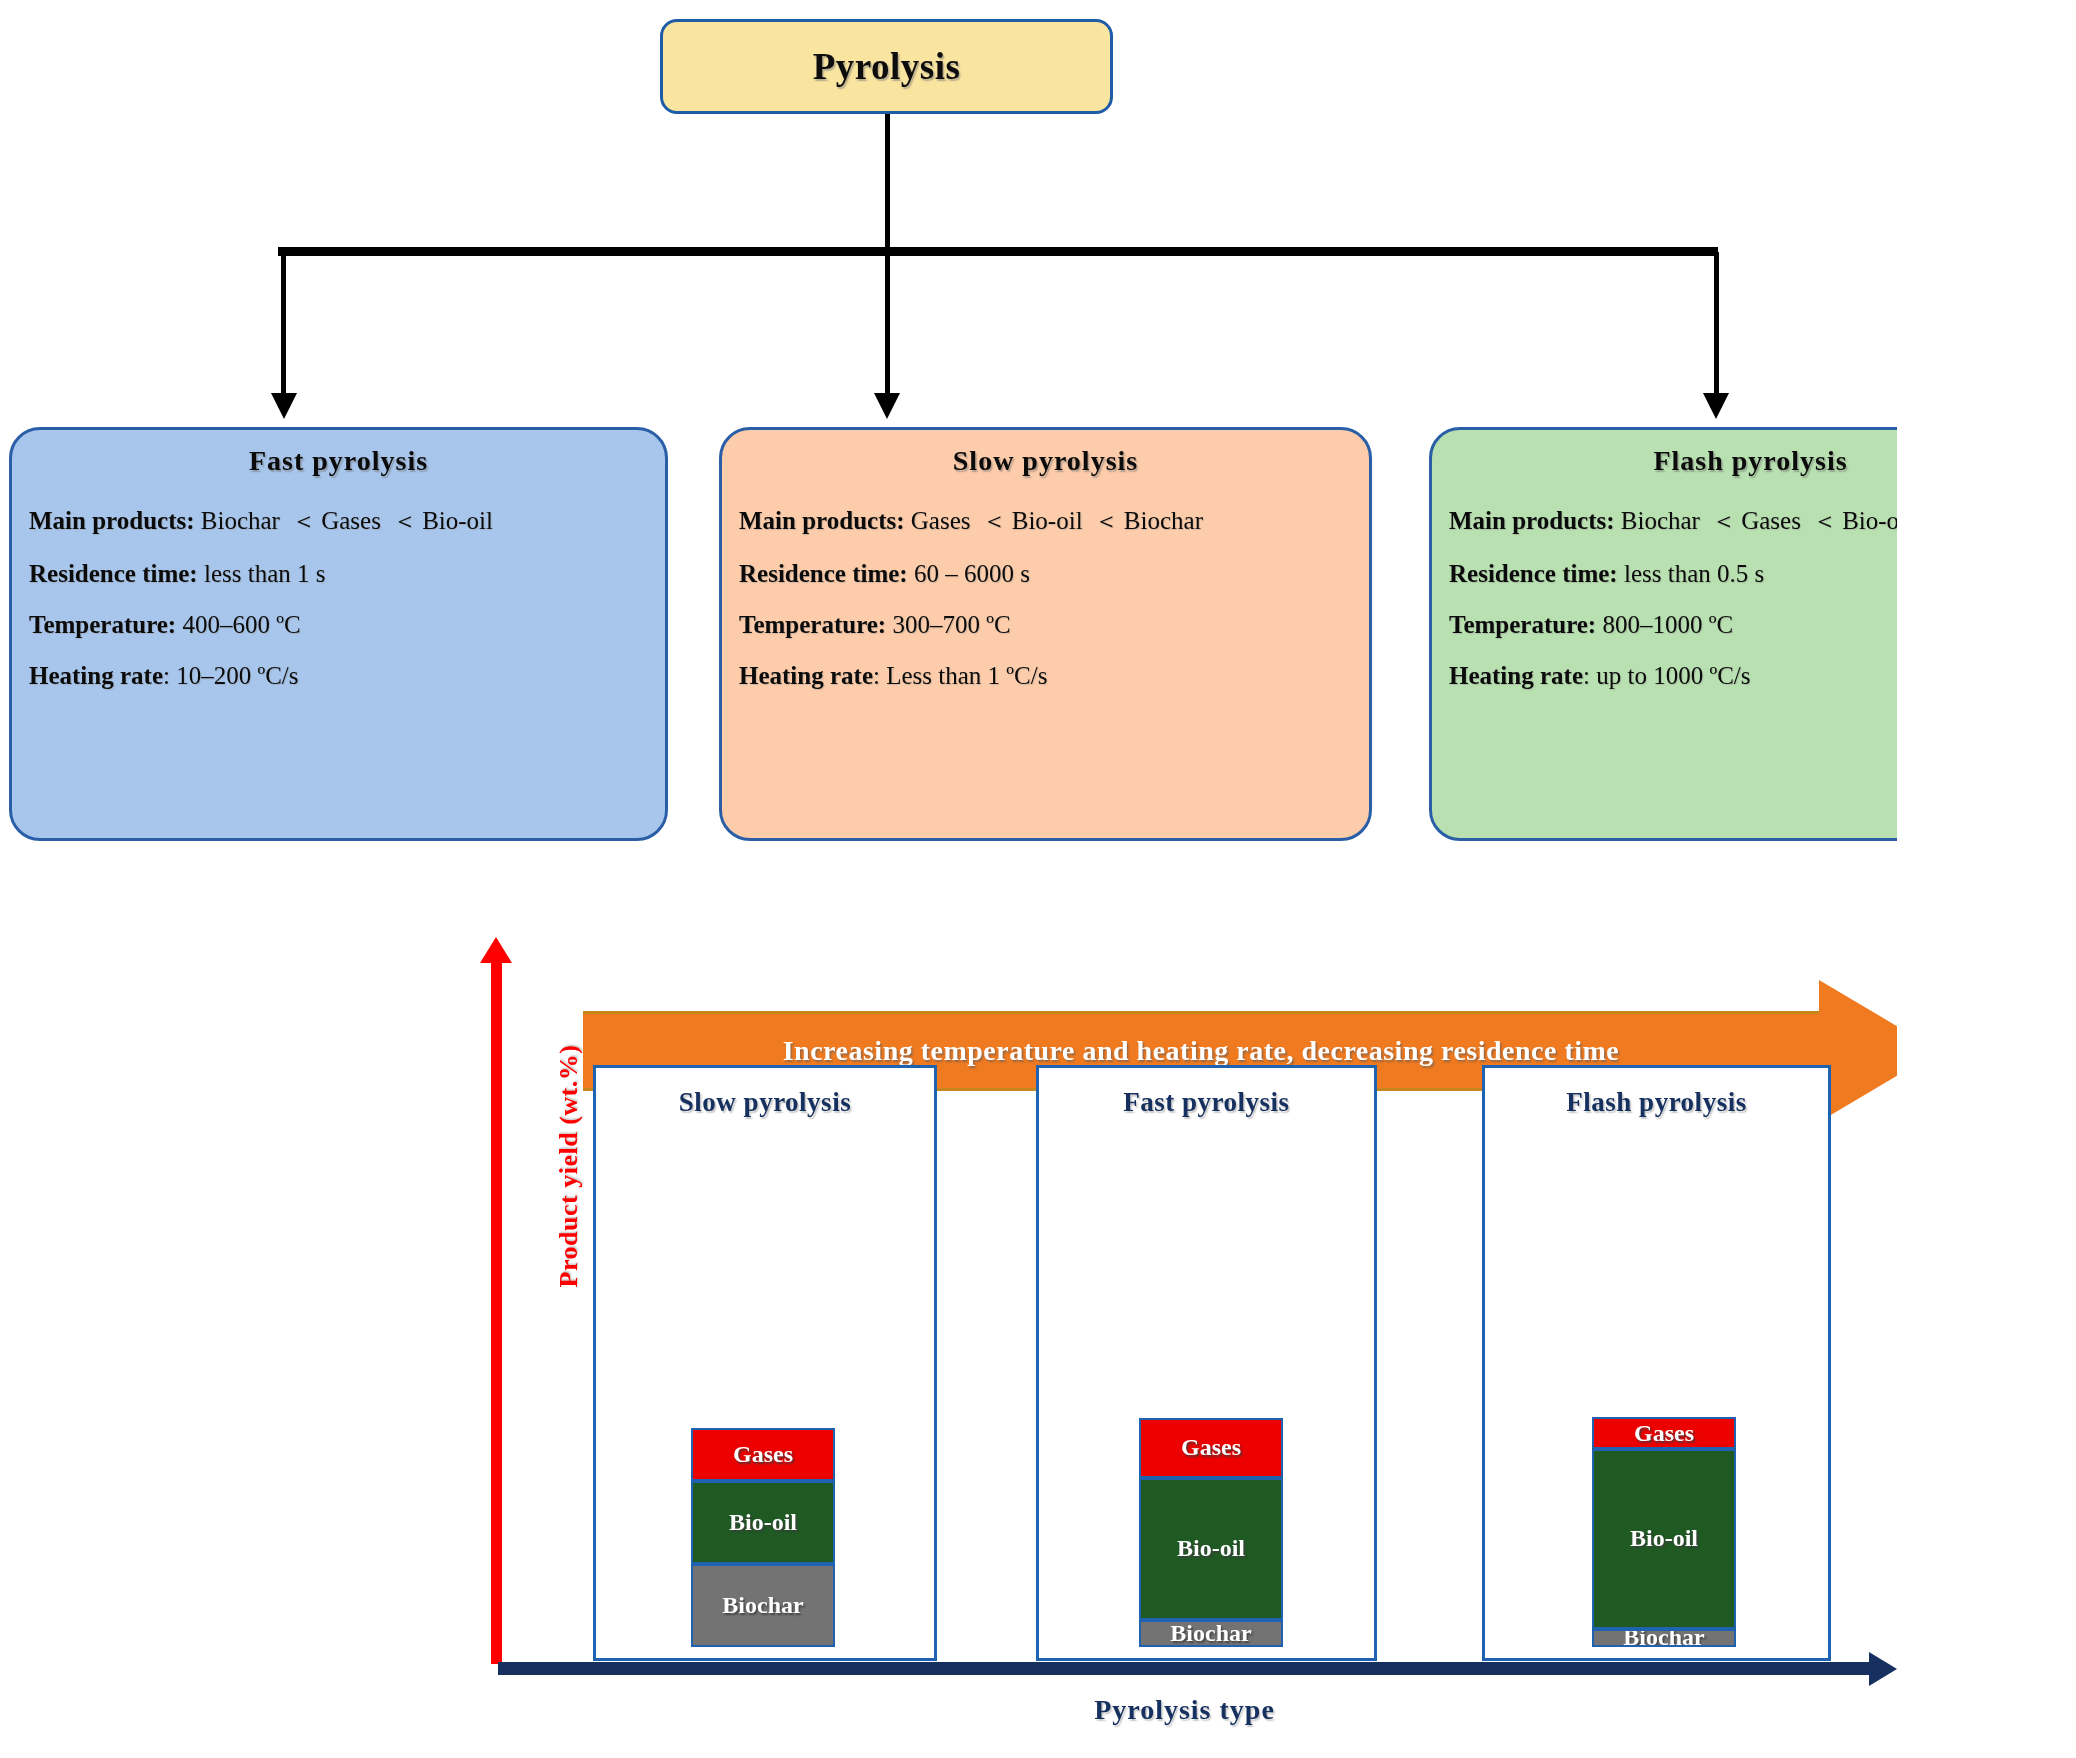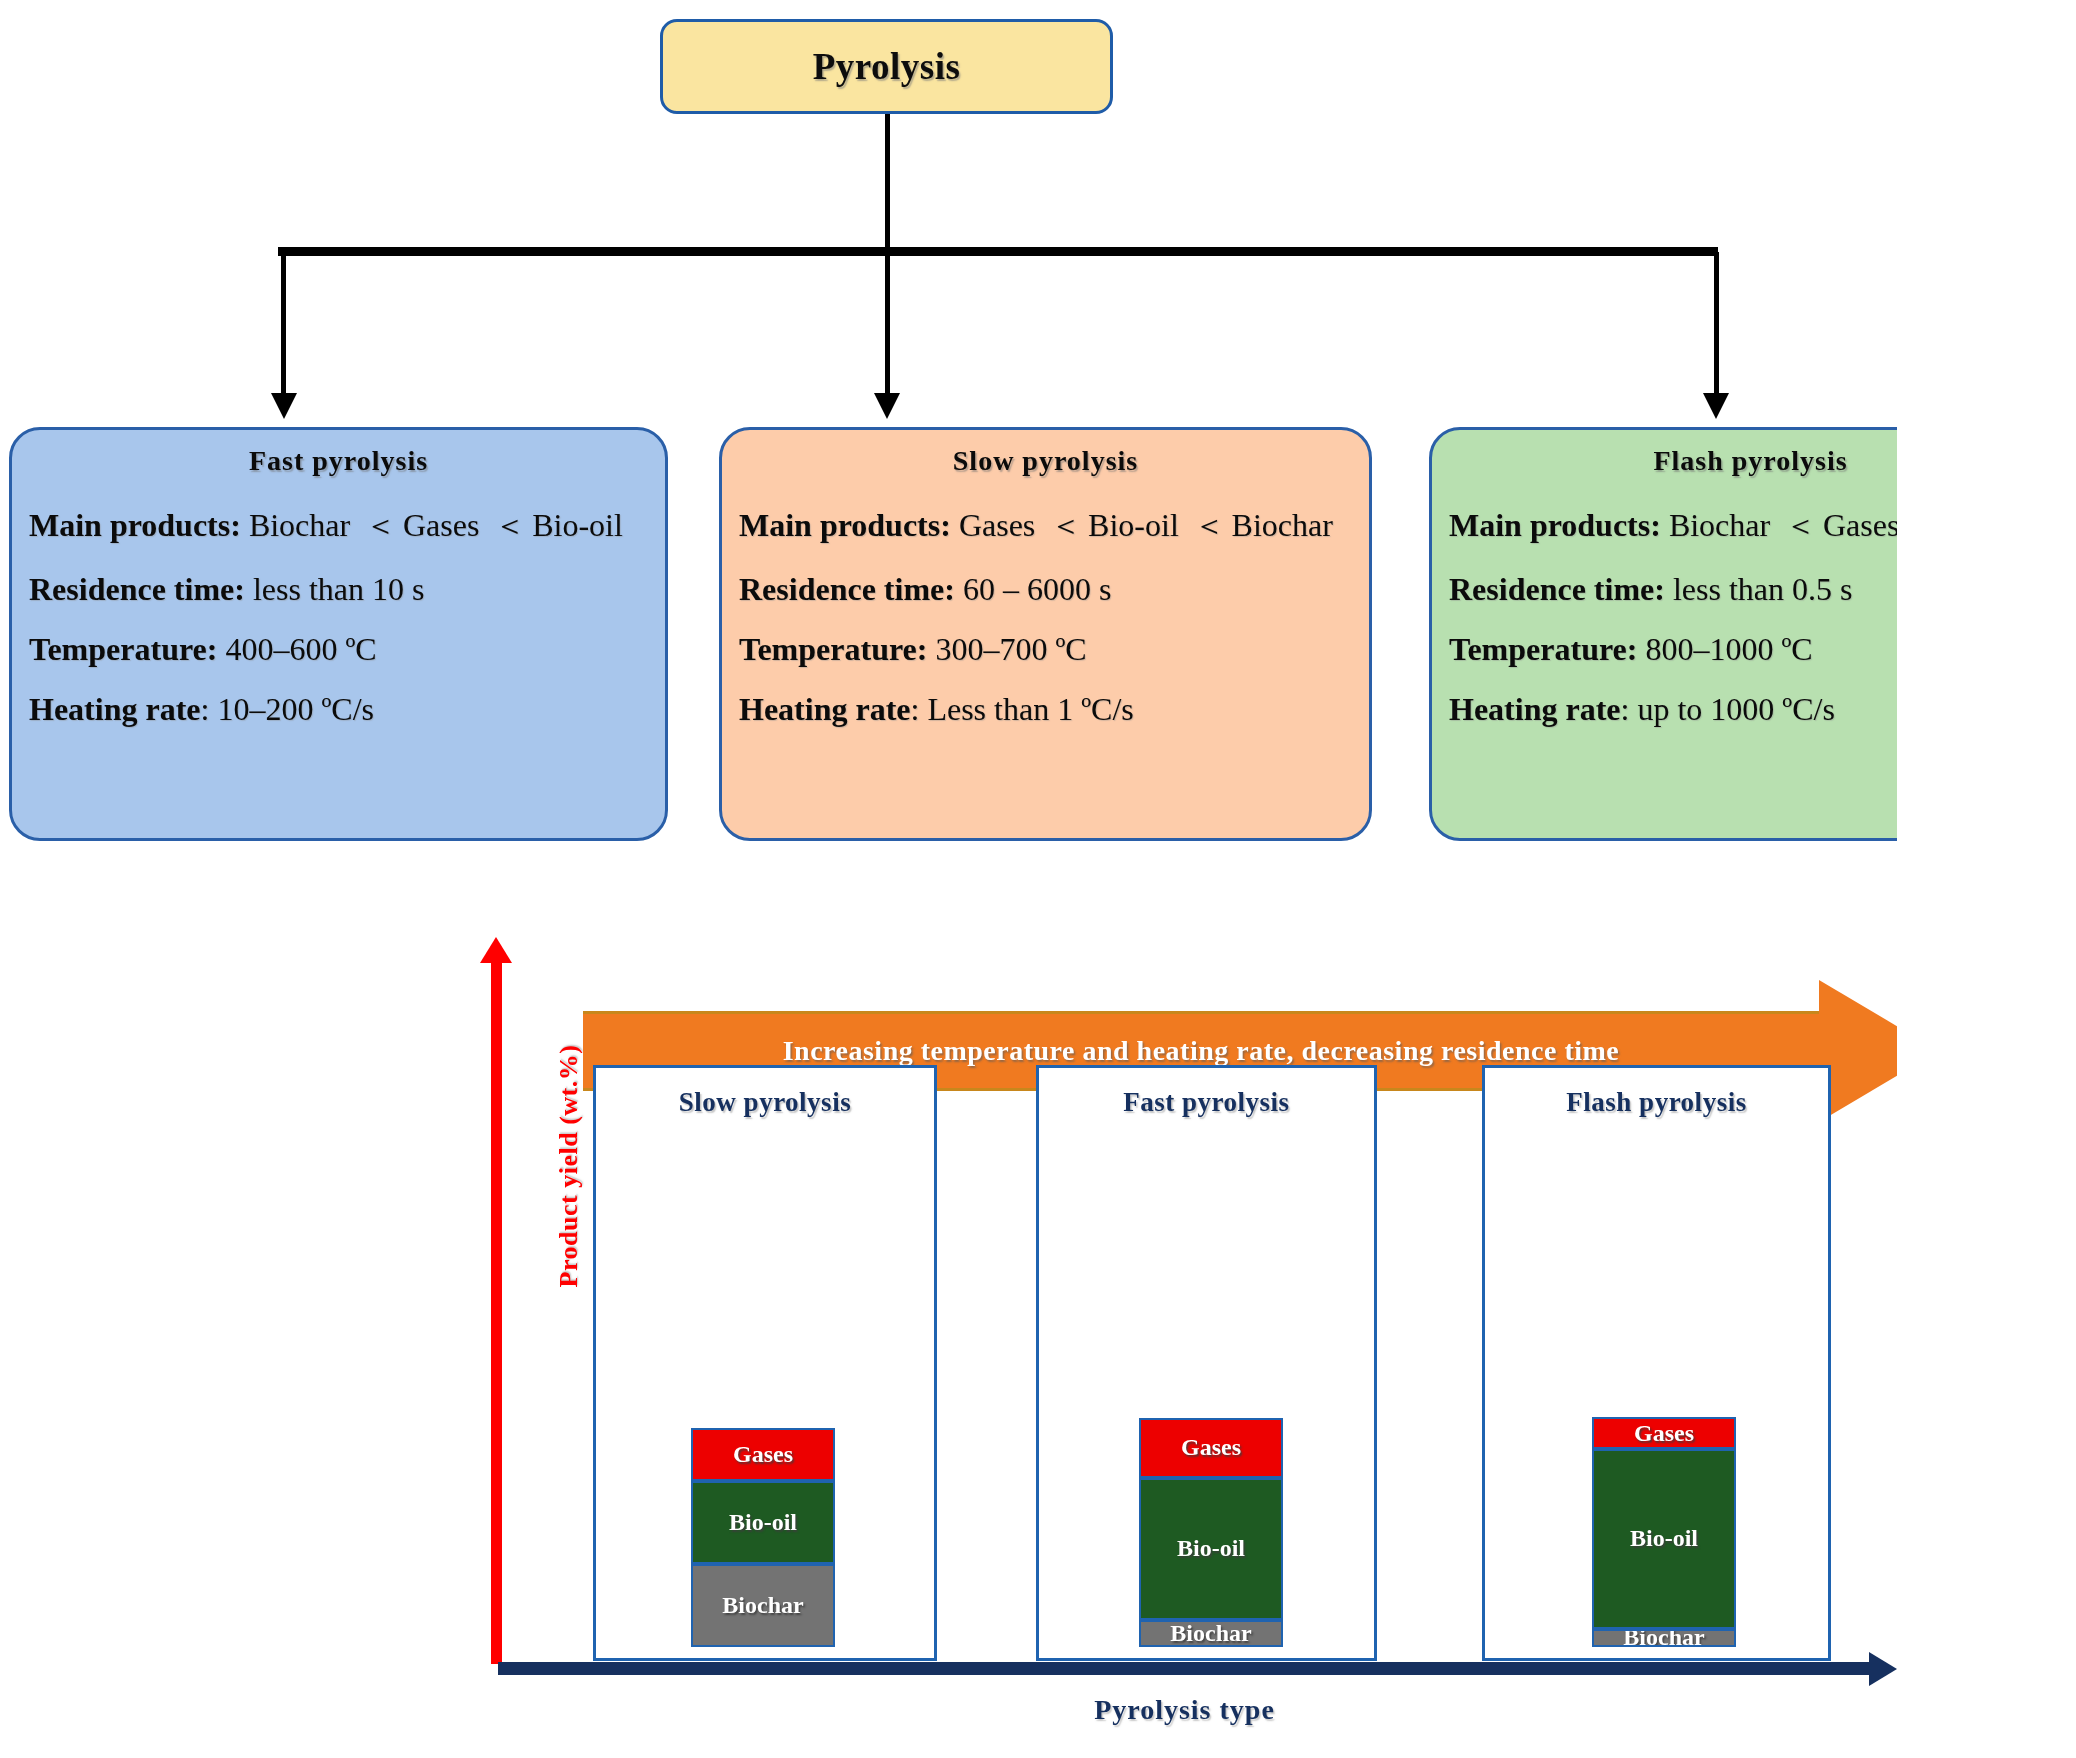--- a/index.html
+++ b/index.html
@@ -89,7 +89,7 @@
     letter-spacing: 1px;
   }
   .card-row {
-    font-size: 32px;
+    font-size: 25px;
     color: #0b0b0b;
     margin-bottom: 23px;
     white-space: nowrap;

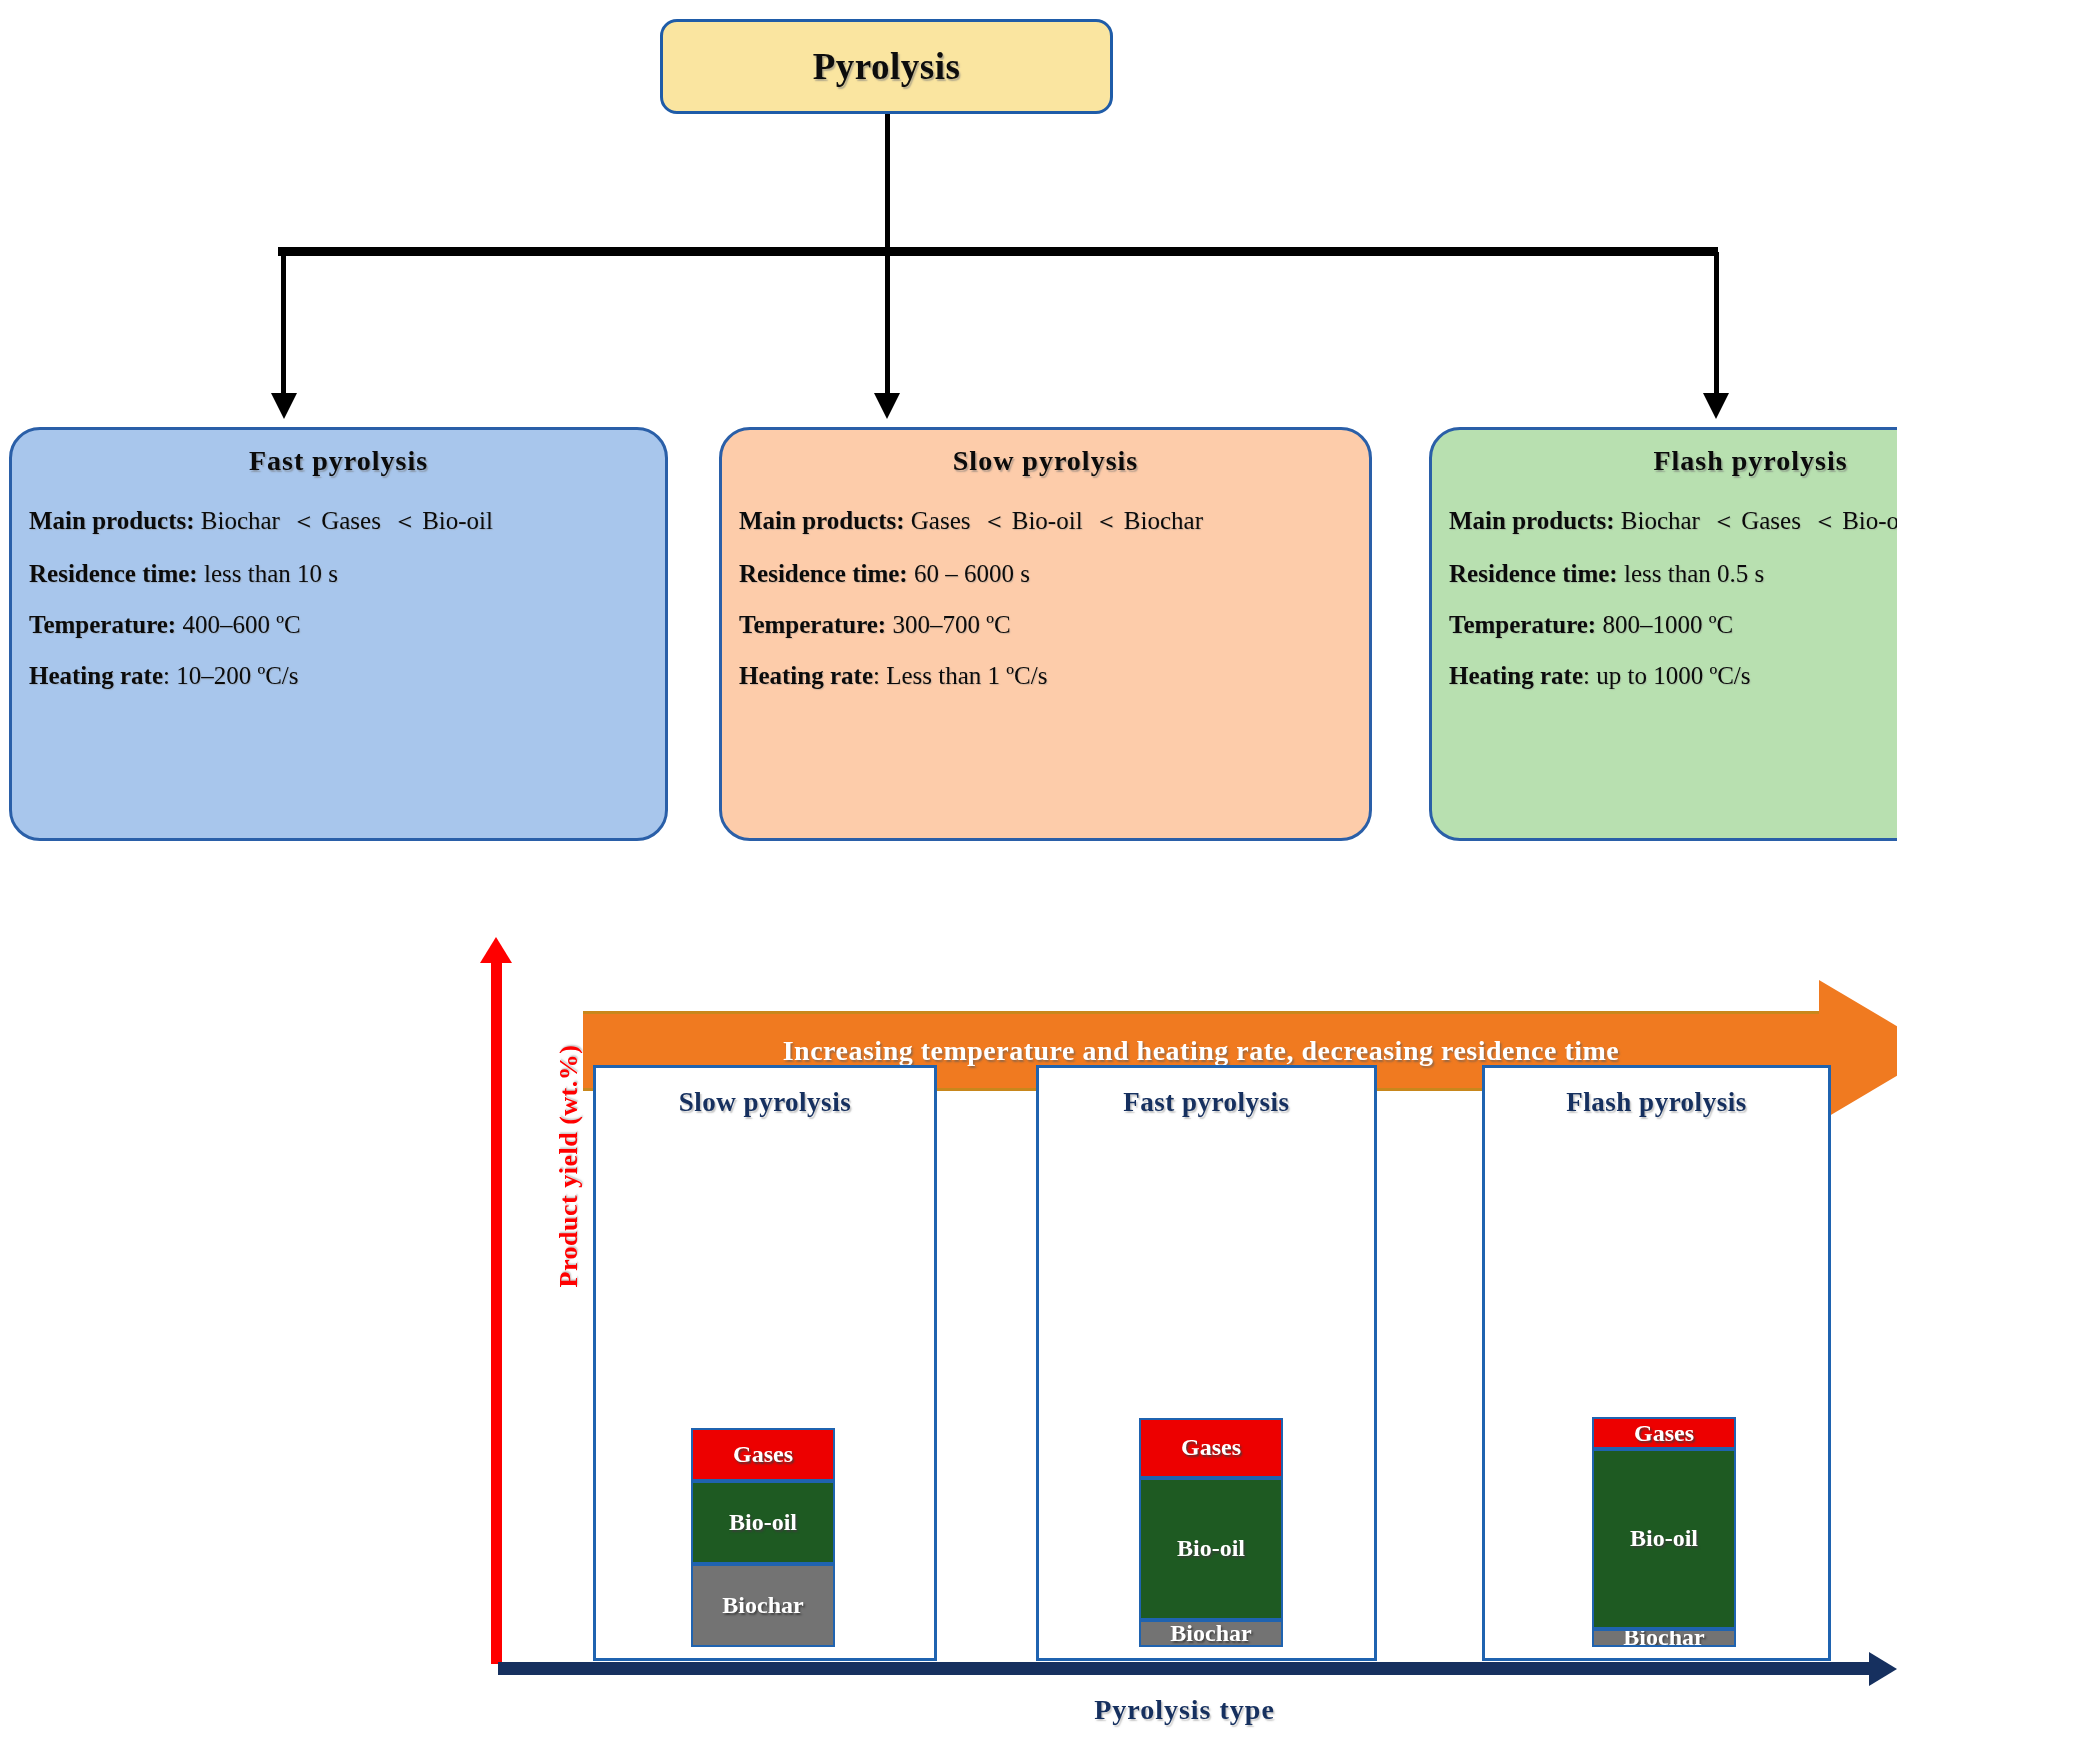--- a/index.html
+++ b/index.html
@@ -280,7 +280,7 @@
       <span class="k">Main products:</span><span class="v"> Biochar  ＜ Gases  ＜ Bio-oil</span>
     </div>
     <div class="card-row">
-      <span class="k">Residence time:</span><span class="v"> less than 10 s</span>
+      <span class="k">Residence time:</span><span class="v"> less than 1 s</span>
     </div>
     <div class="card-row">
       <span class="k">Temperature:</span><span class="v"> 400–600 ºC</span>

